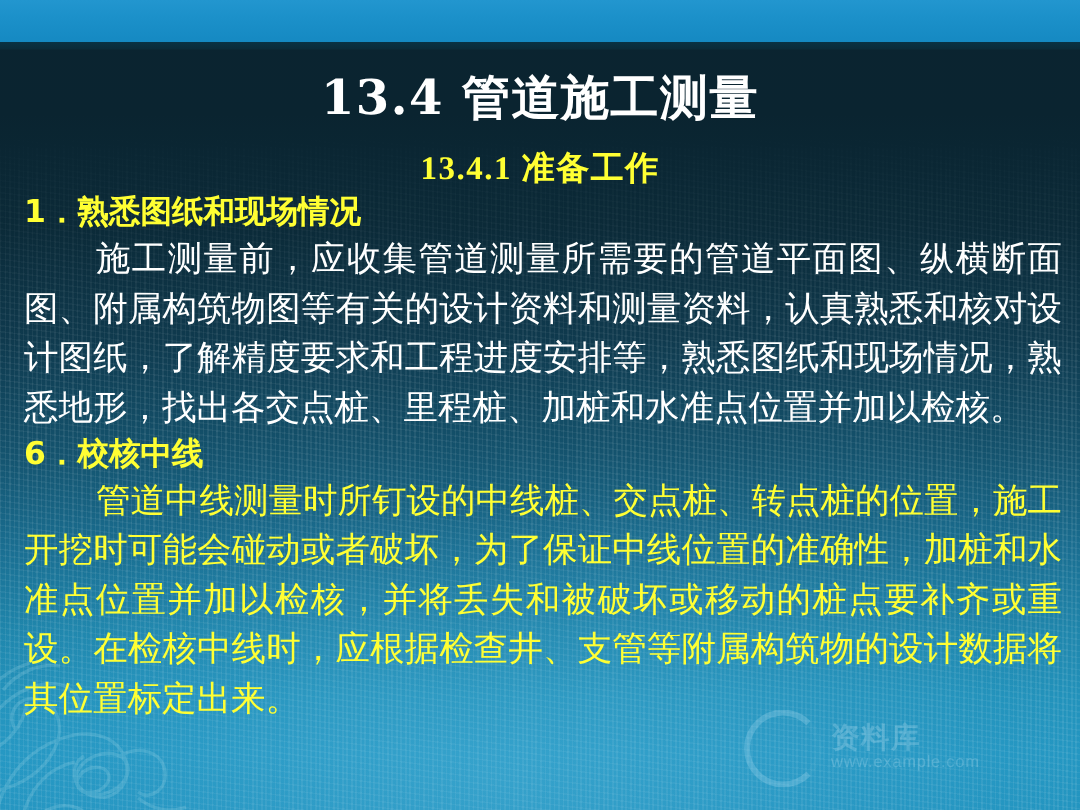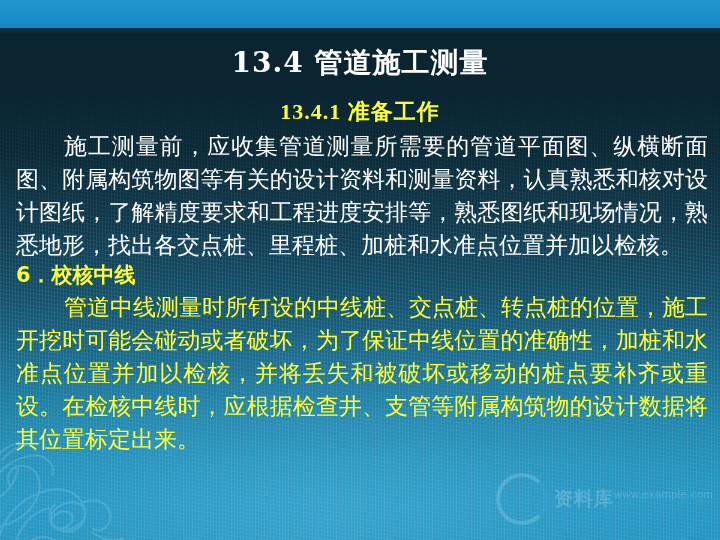--- a/index.html
+++ b/index.html
@@ -160,7 +160,7 @@
     width: 720px;
     text-align: center;
     font-family: "DejaVu Serif", serif;
-    font-size: 28px;
+    font-size: 32px;
     font-weight: bold;
     color: #ffffff;
     letter-spacing: 1px;

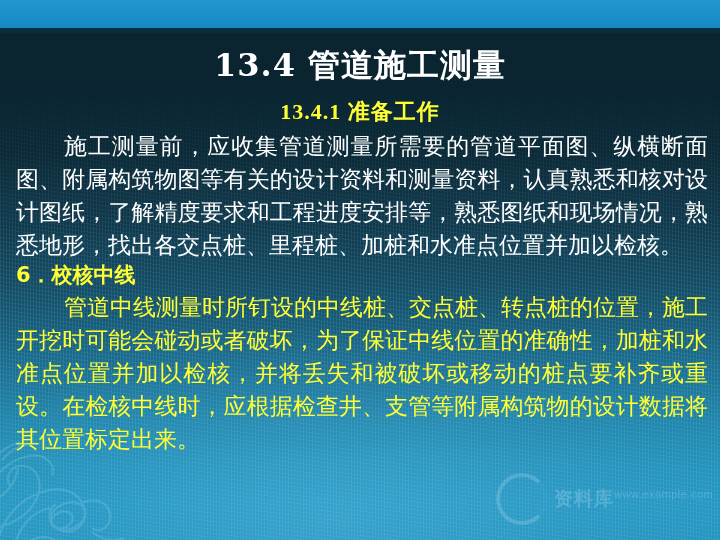--- a/index.html
+++ b/index.html
@@ -254,6 +254,7 @@
   <div id="sub-title">13.4.1  准备工作</div>
 
   <div id="body">
+    <div class="head-line">1．熟悉图纸和现场情况</div>
     <div class="spacer-1"></div>
     <div class="para white">施工测量前，应收集管道测量所需要的管道平面图、纵横断面图、附属构筑物图等有关的设计资料和测量资料，认真熟悉和核对设计图纸，了解精度要求和工程进度安排等，熟悉图纸和现场情况，熟悉地形，找出各交点桩、里程桩、加桩和水准点位置并加以检核。</div>
     <div class="head-line">6．校核中线</div>

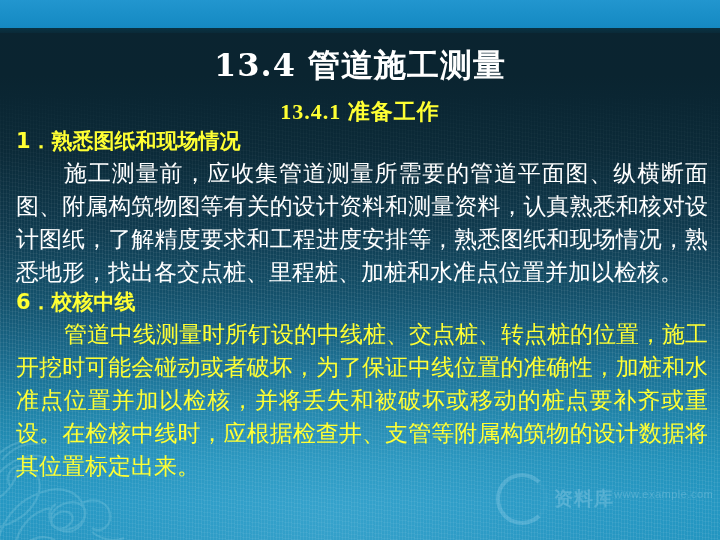--- a/index.html
+++ b/index.html
@@ -92,7 +92,7 @@
   }
   #watermark .wm-text {
     display: flex;
-    flex-direction: row;
+    flex-direction: column;
     line-height: 1.05;
   }
   #watermark .wm-cn {

